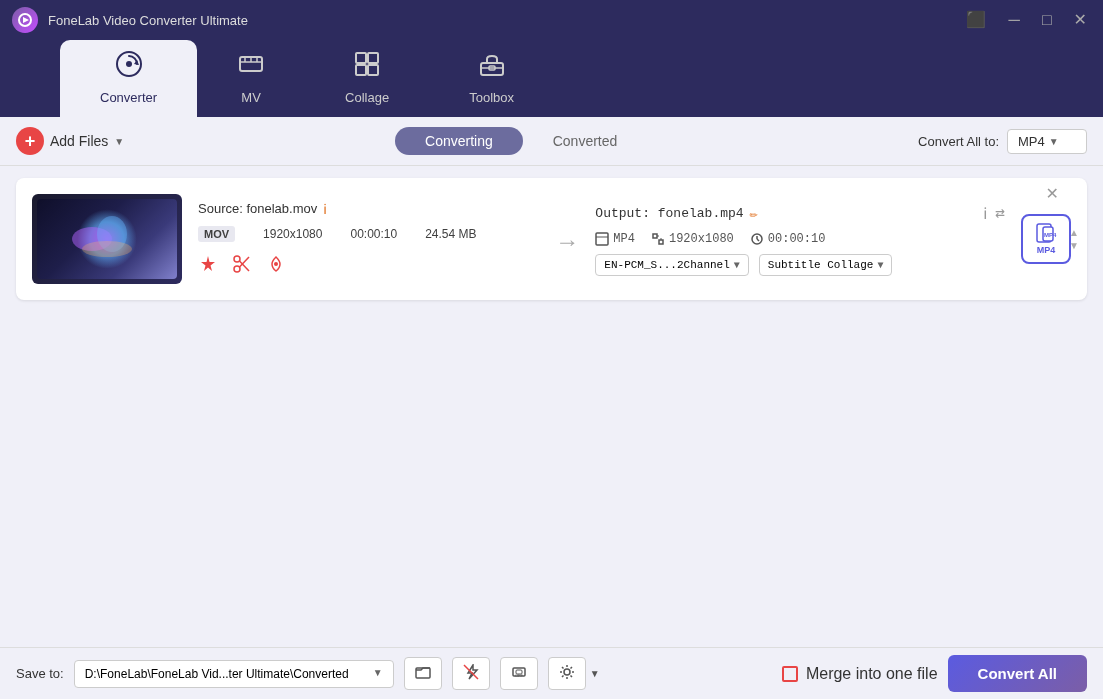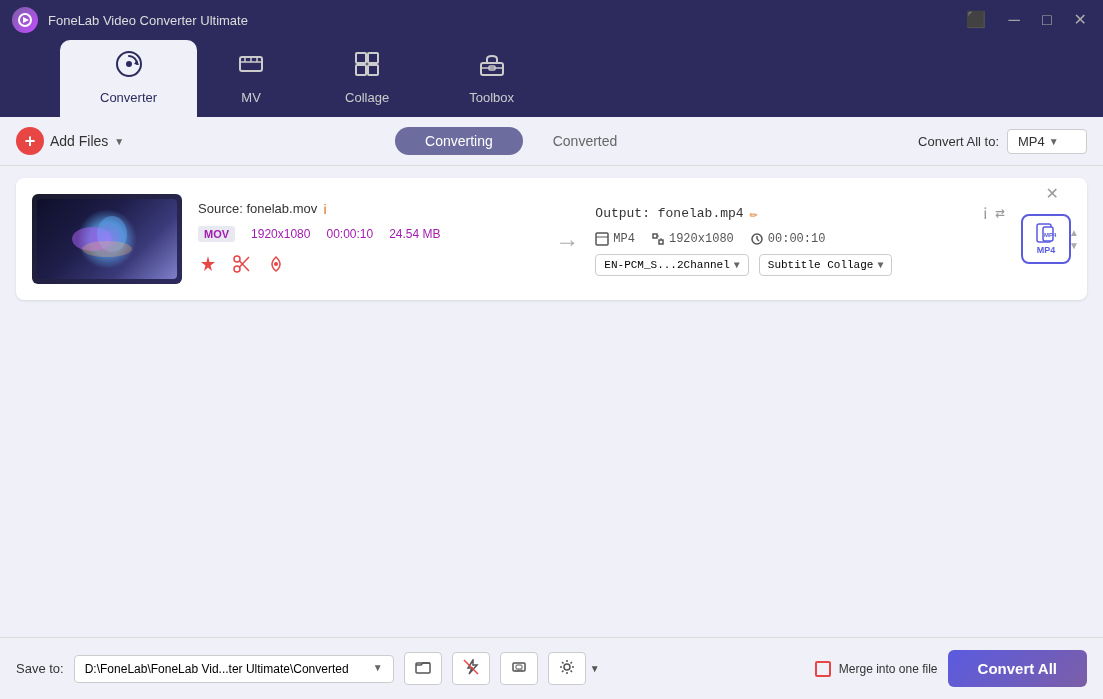--- a/index.html
+++ b/index.html
@@ -227,9 +227,9 @@
     .file-meta {
       display: flex;
       align-items: center;
-      gap: 16px;
+      gap: 28px;
       font-size: 12px;
-      color: #a21caf;
+      color: #404040;
     }
     .file-meta-badge {
       background: #e8e8f0;

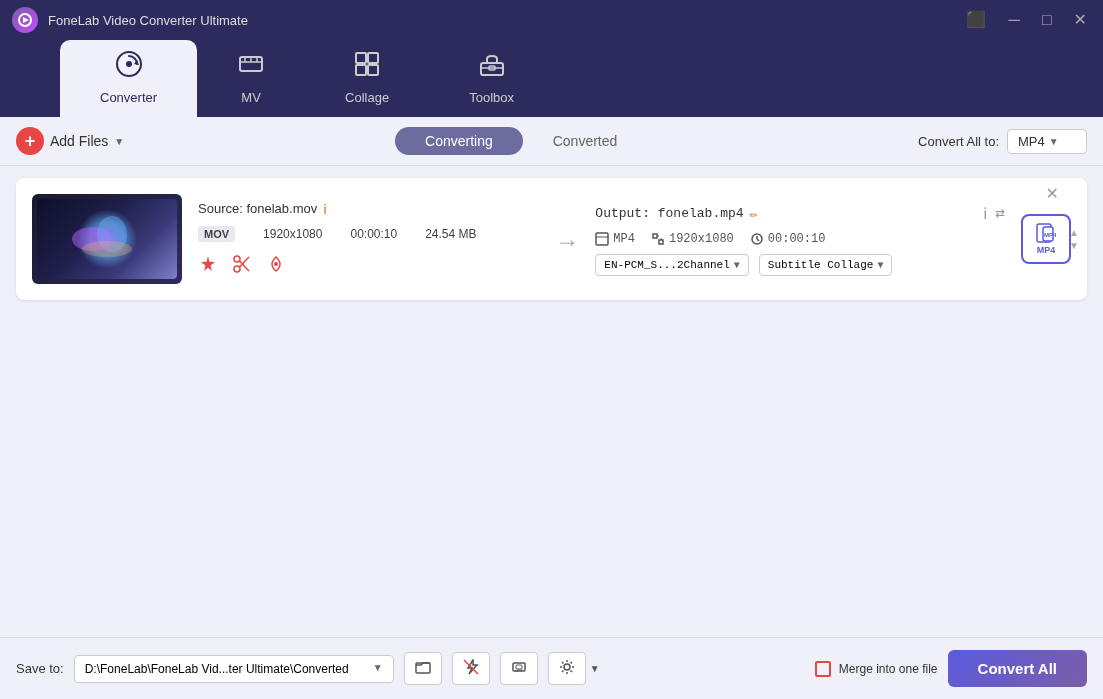--- a/index.html
+++ b/index.html
@@ -370,7 +370,7 @@
       align-items: center;
       gap: 10px;
       flex-shrink: 0;
-      height: 62px;
+      height: 52px;
     }
     .save-to-label {
       font-size: 13px;

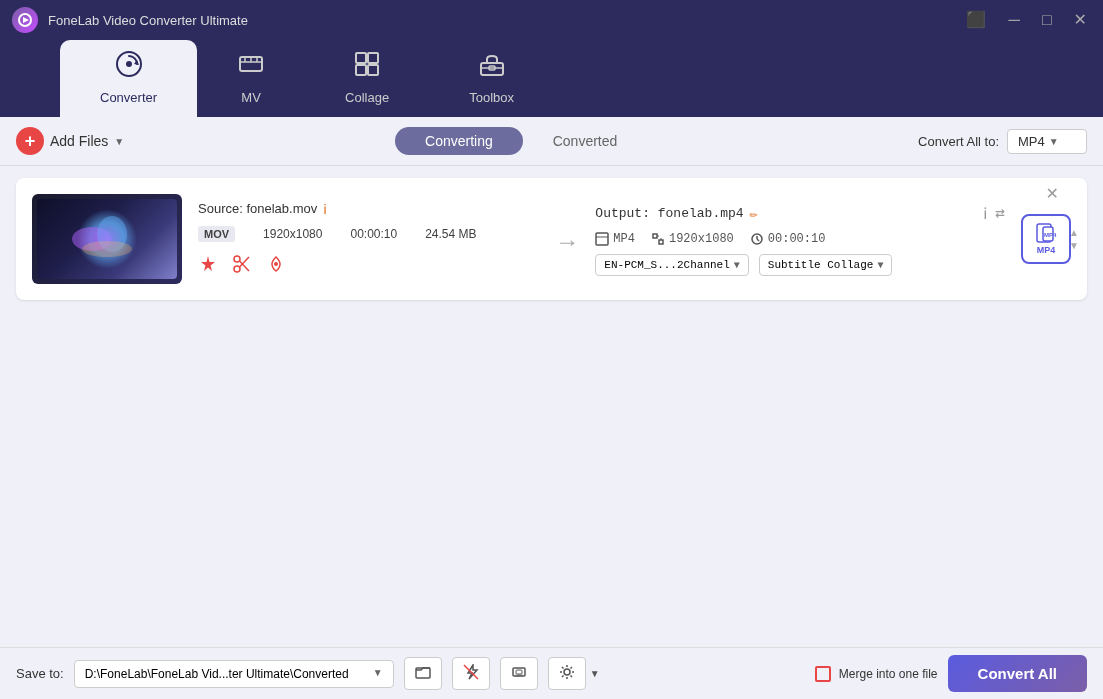--- a/index.html
+++ b/index.html
@@ -404,7 +404,7 @@
       align-items: center;
       gap: 8px;
       margin-left: auto;
-      font-size: 12px;
+      font-size: 16px;
       color: #333;
     }
     .checkbox {

